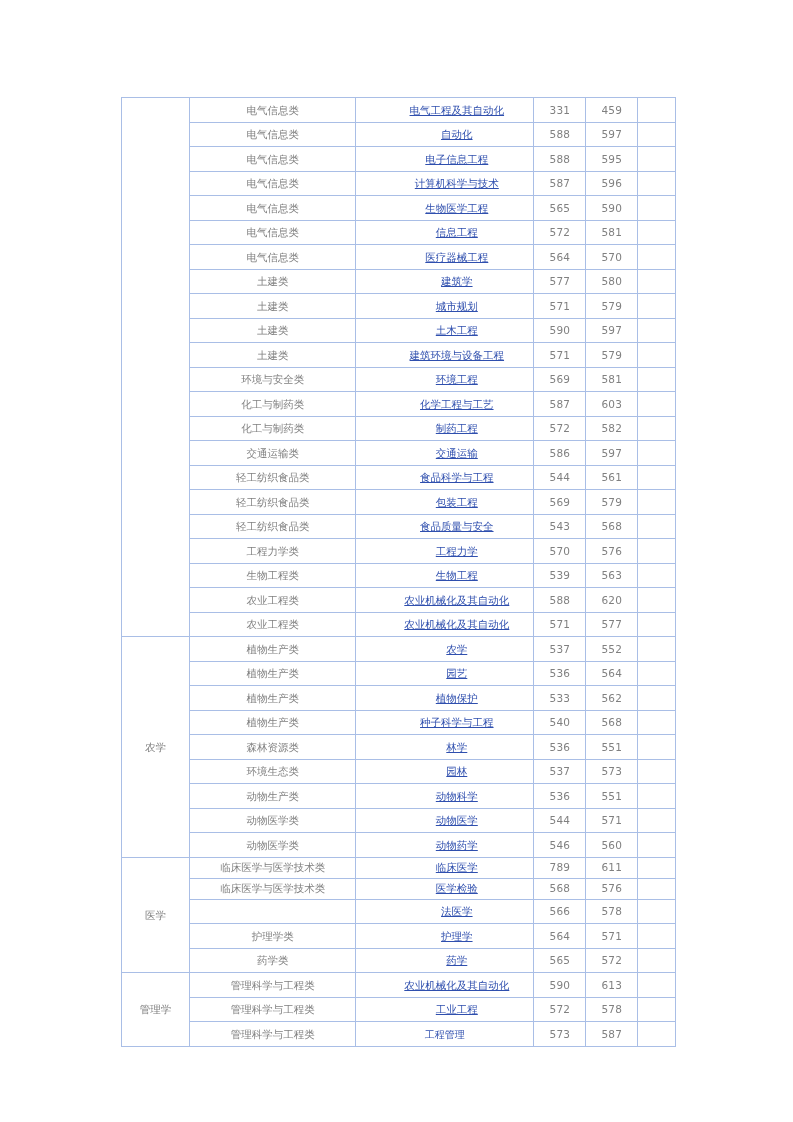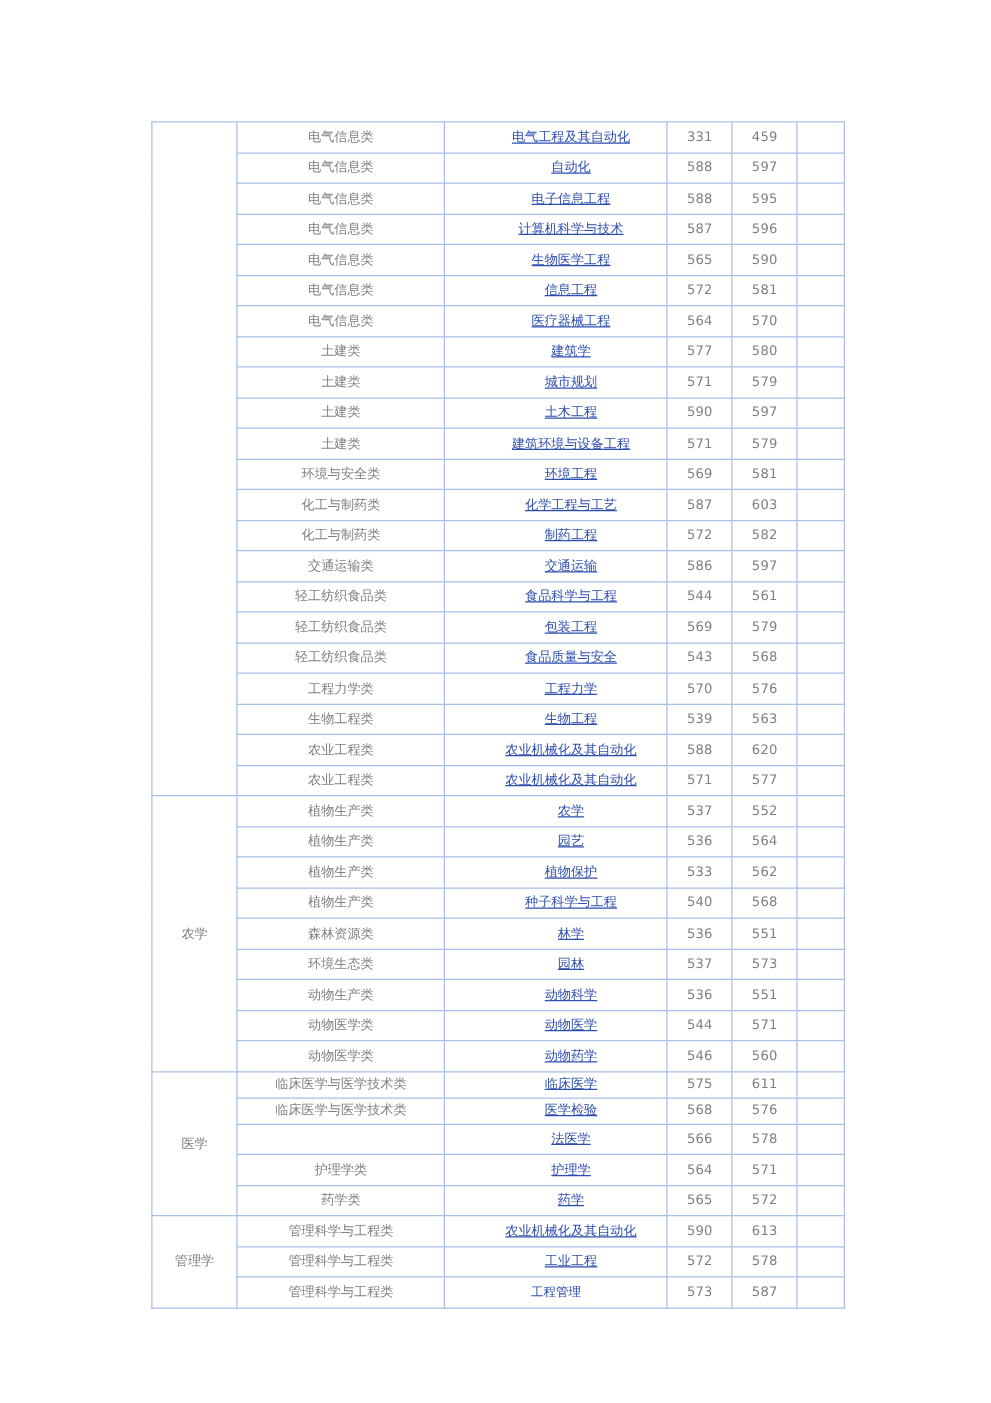--- a/index.html
+++ b/index.html
@@ -321,7 +321,7 @@
           <td class="discipline-cell" rowspan="5">医学</td>
           <td class="category-cell">临床医学与医学技术类</td>
           <td class="major-cell"><a class="major-link" href="javascript:void(0)">临床医学</a></td>
-          <td class="score-cell">575</td>
+          <td class="score-cell">789</td>
           <td class="score-cell">611</td>
           <td class="extra-cell"></td>
         </tr>

